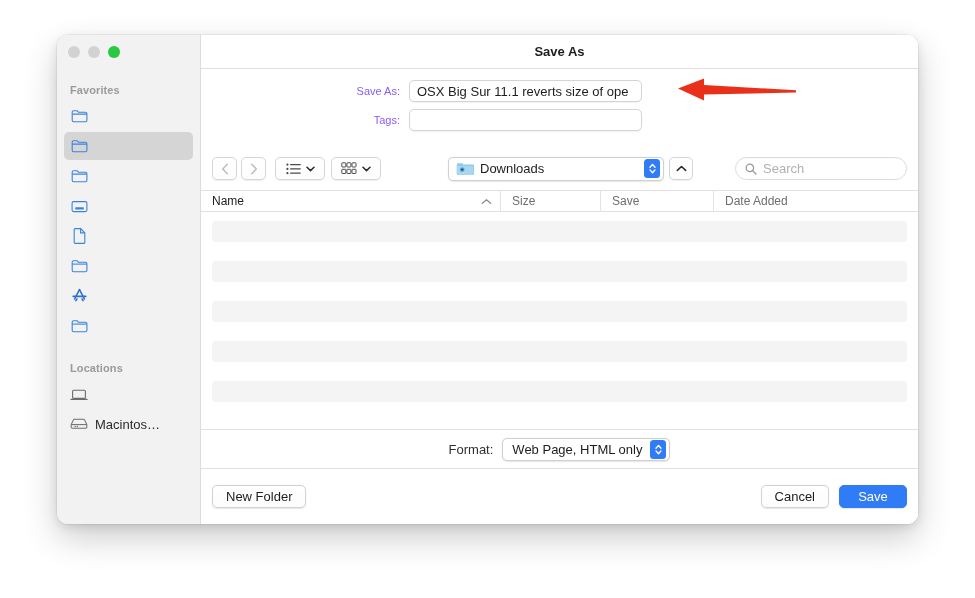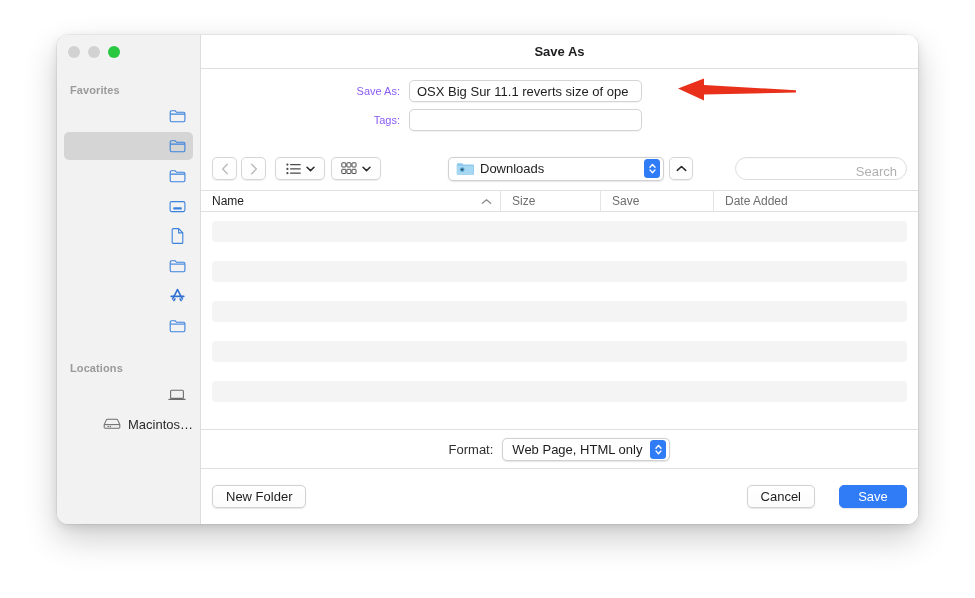--- a/index.html
+++ b/index.html
@@ -237,11 +237,10 @@
     background: #ffffff;
     box-shadow: inset 0 0.5px 1px rgba(0,0,0,0.04);
     display: flex;
-    align-items: flex-end;
+    align-items: center;
     padding: 0 9px;
     box-sizing: border-box;
     gap: 6px;
-    flex-direction: column;
   }
   #search-field .ph {
     font-size: 13px;

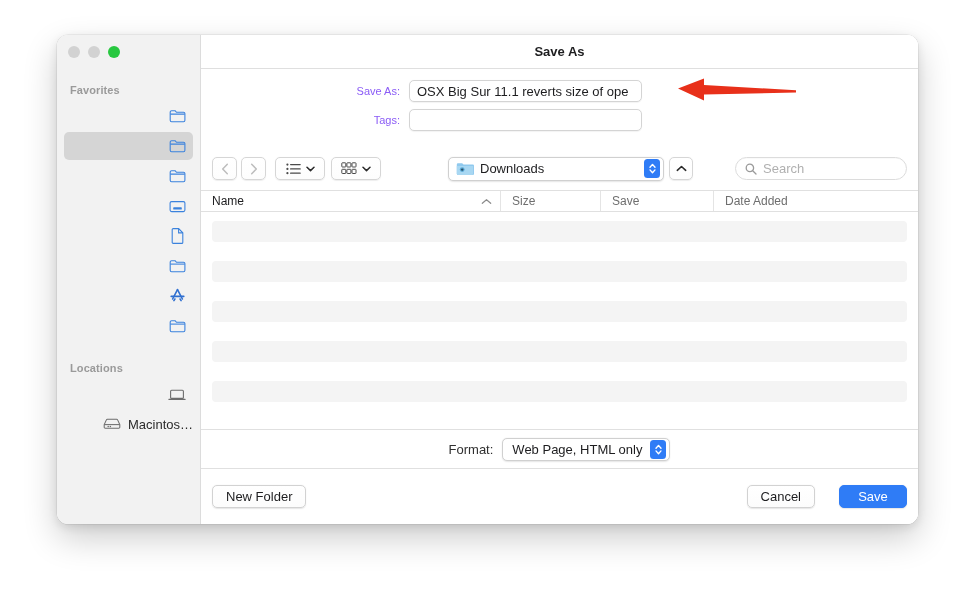--- a/index.html
+++ b/index.html
@@ -81,7 +81,6 @@
     border-radius: 5px;
     gap: 7px;
     box-sizing: border-box;
-    justify-content: flex-end;
   }
   .sidebar-item.selected {
     background: #d5d5d5;

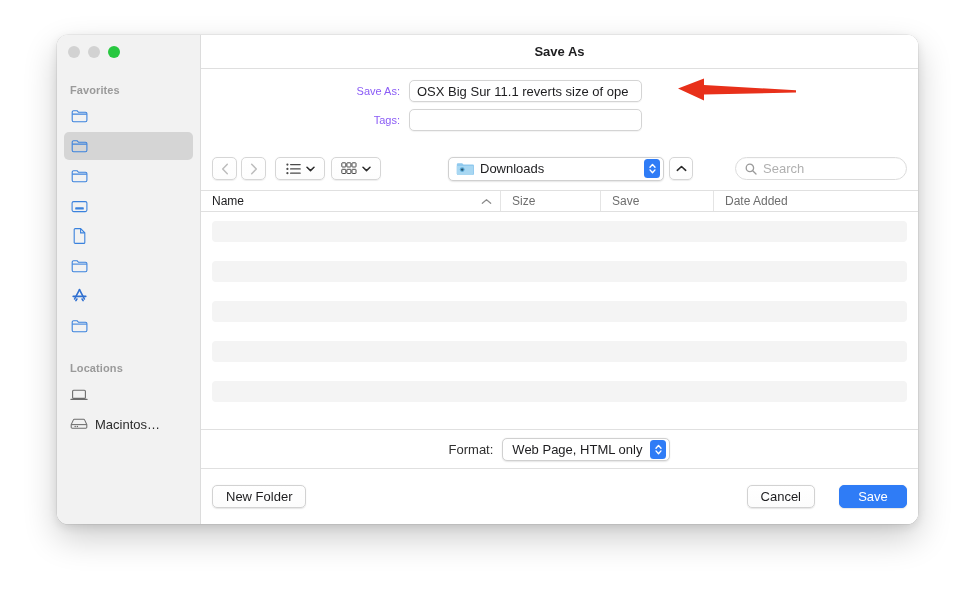--- a/index.html
+++ b/index.html
@@ -351,7 +351,7 @@
     border-color: #2f7cf6;
     color: #ffffff;
   }
-  #right-buttons { margin-left: auto; display: flex; gap: 24px; }
+  #right-buttons { margin-left: auto; display: flex; gap: 10px; }
 
   
   #annotation-arrow {

